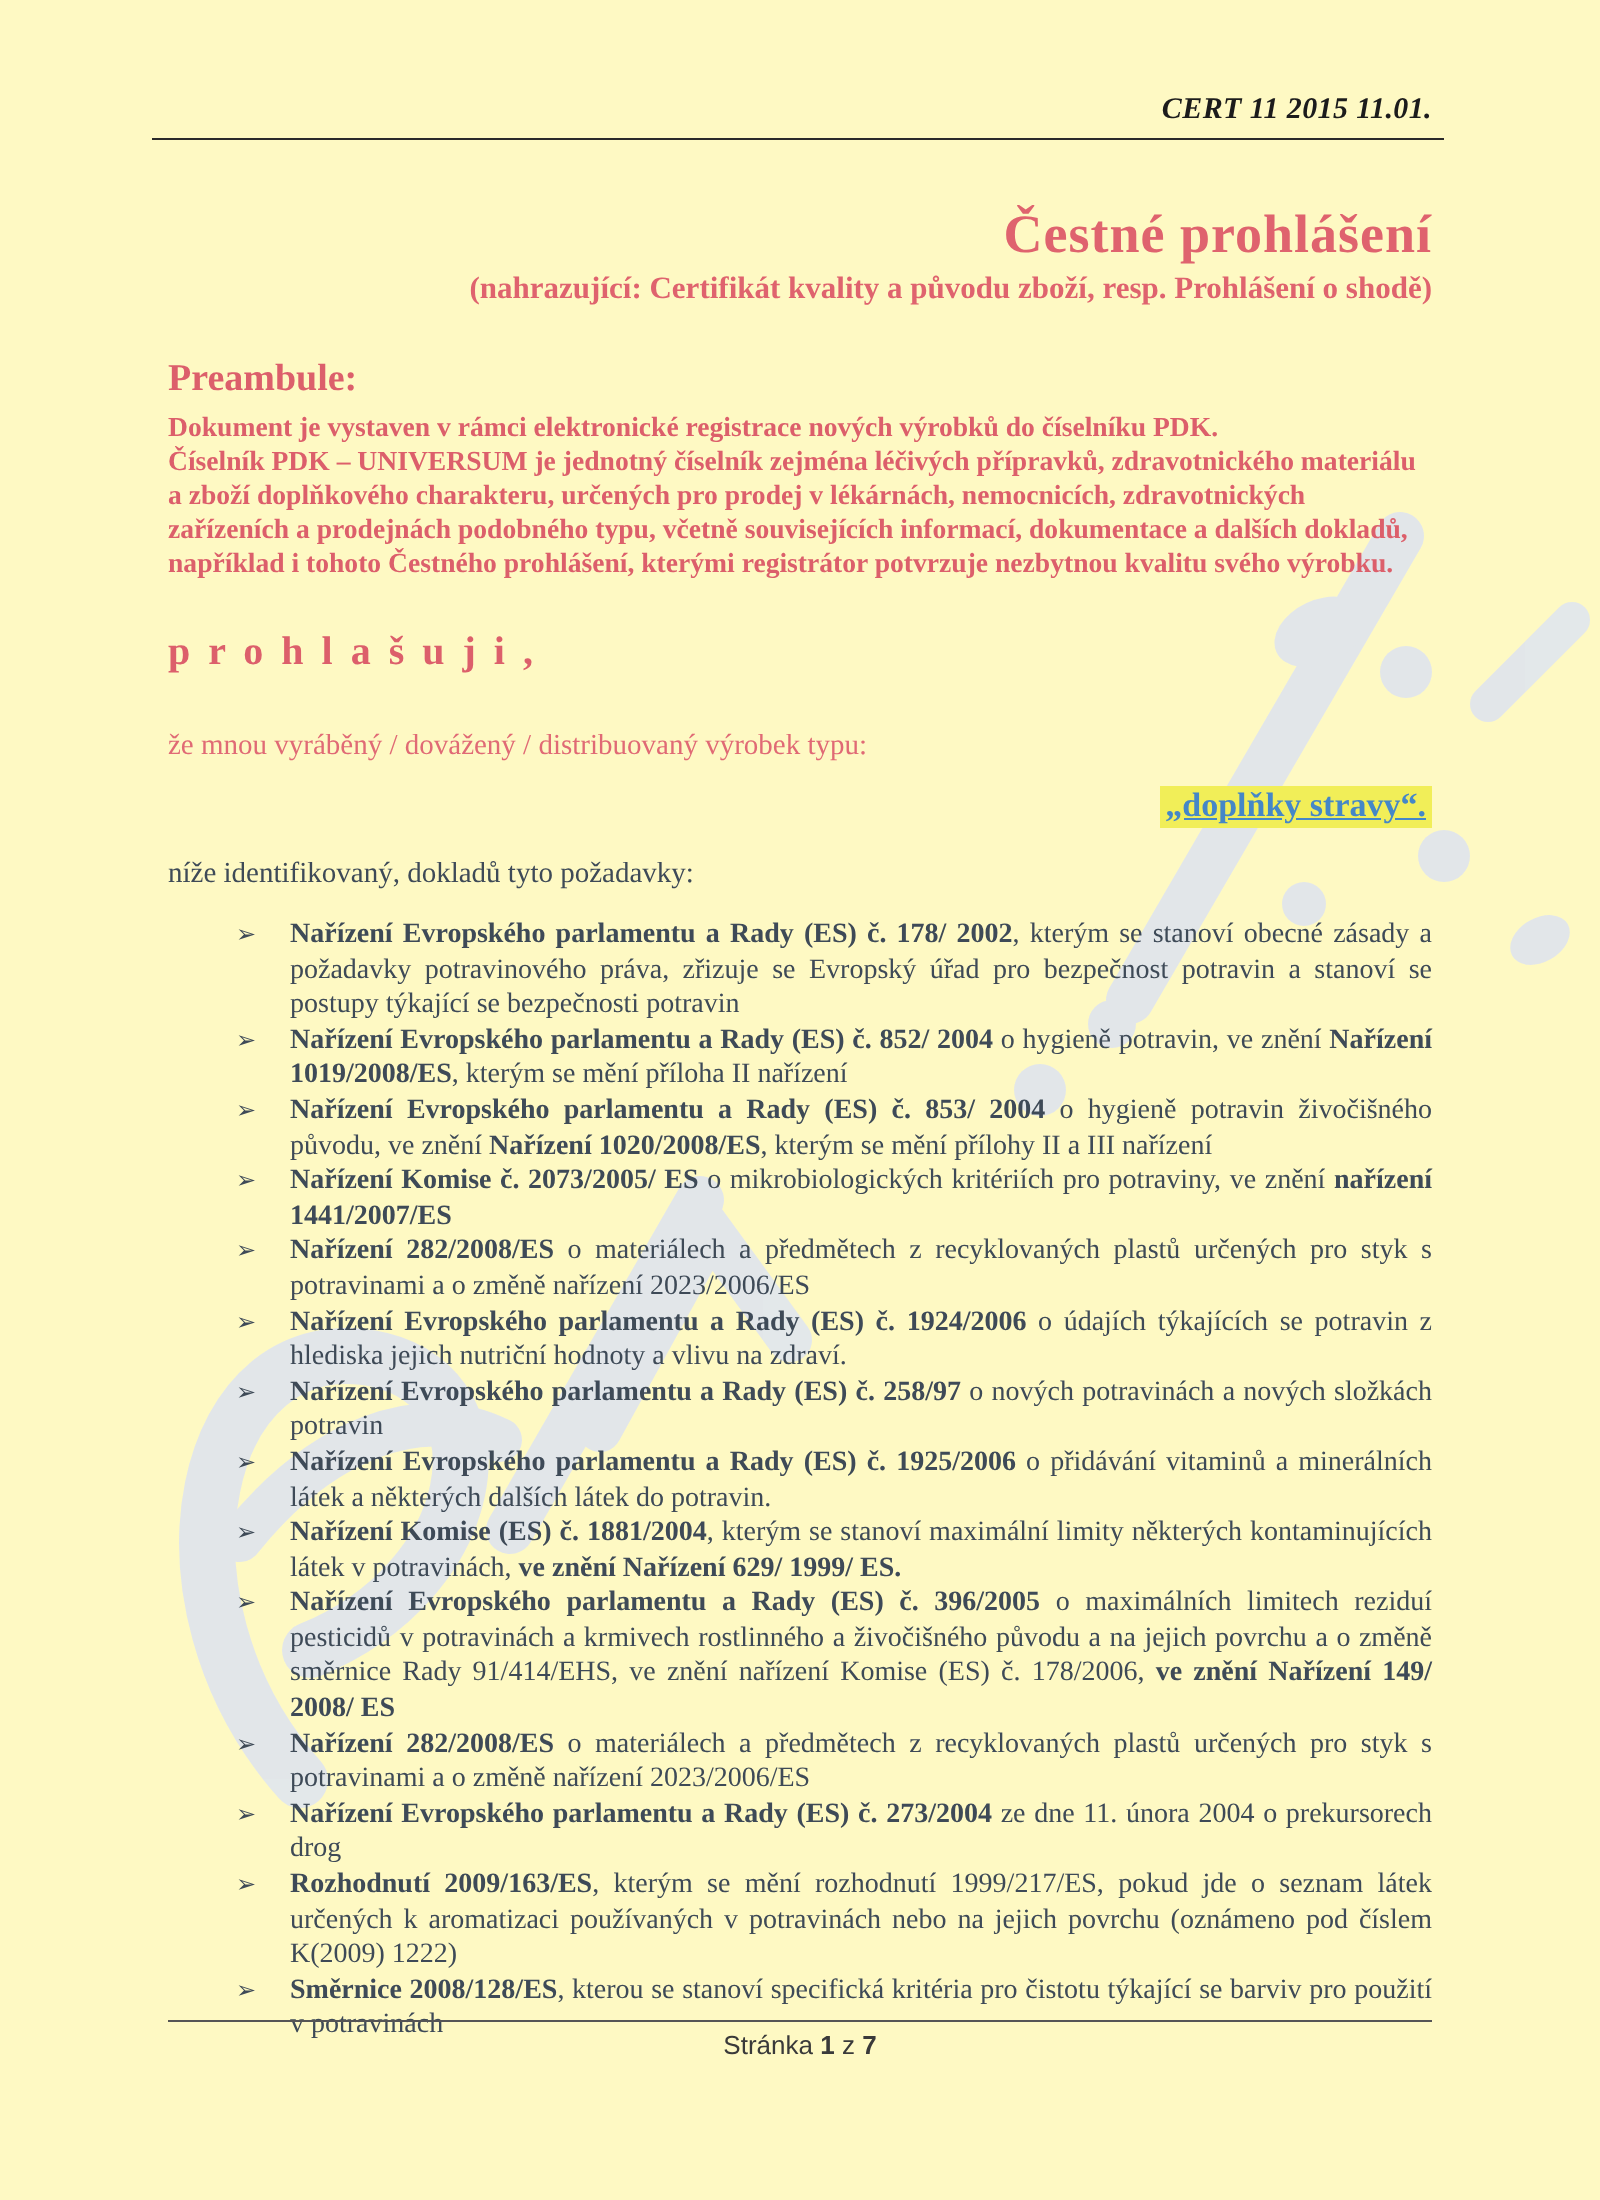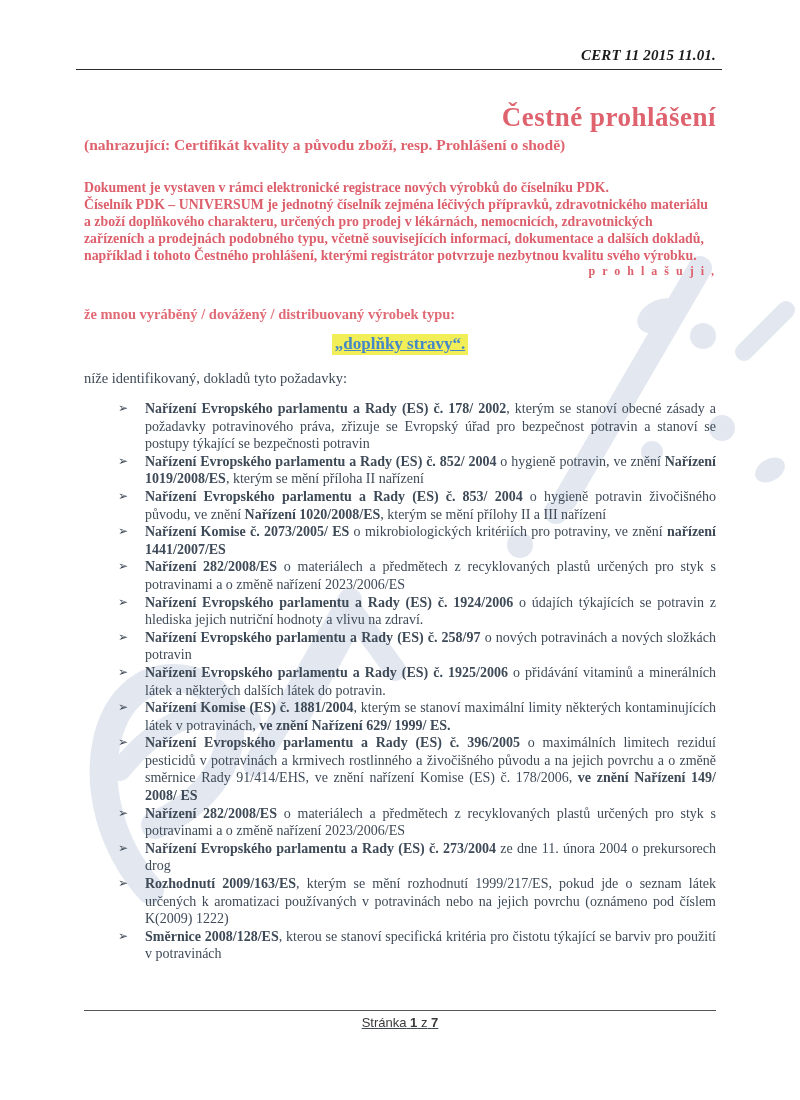--- a/index.html
+++ b/index.html
@@ -7,7 +7,7 @@
     position:relative;
     width:800px;height:1100px;
     margin:0 auto;
-    background:#ffffff;
+    background:#fef9c3;
     overflow:hidden;
     font-family:"Liberation Serif", serif;
     color:#3e4a57;

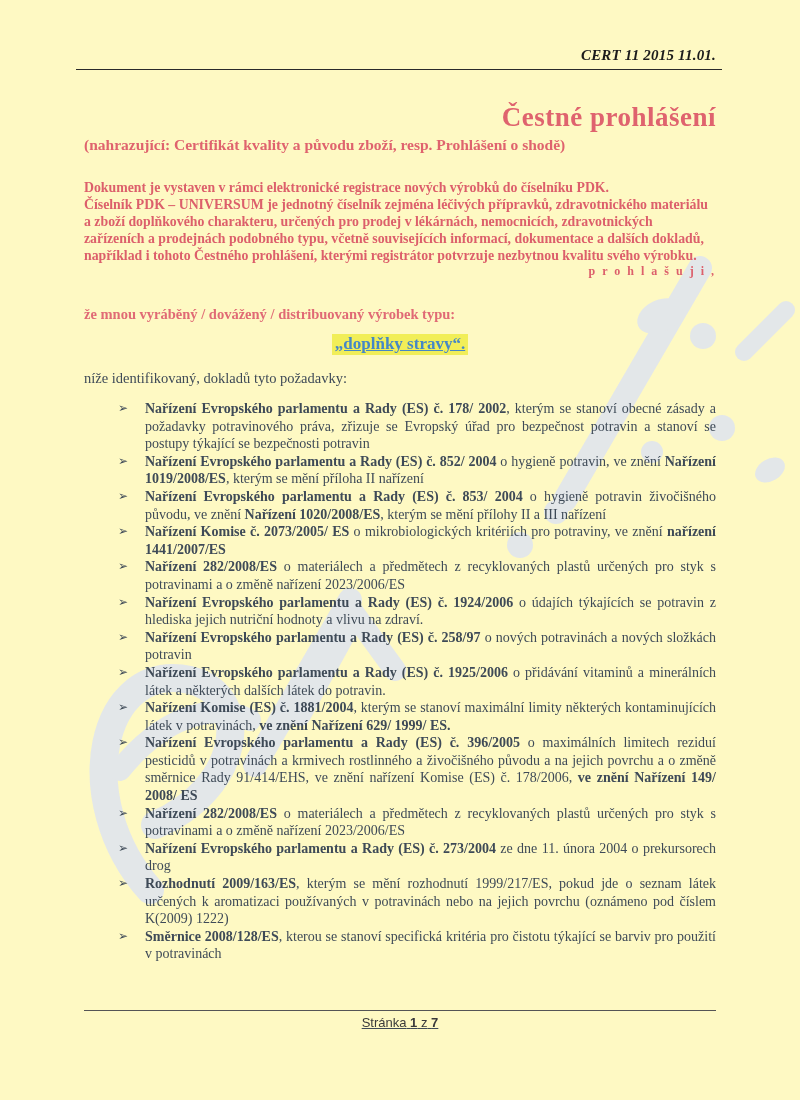--- a/index.html
+++ b/index.html
@@ -27,7 +27,7 @@
     font-size:27px;font-weight:bold;color:#df636e;letter-spacing:.5px;
   }
   .doc-subtitle{
-    margin-top:3px;text-align:left;
+    margin-top:3px;text-align:right;
     font-size:15.5px;font-weight:bold;color:#df636e;
   }
 

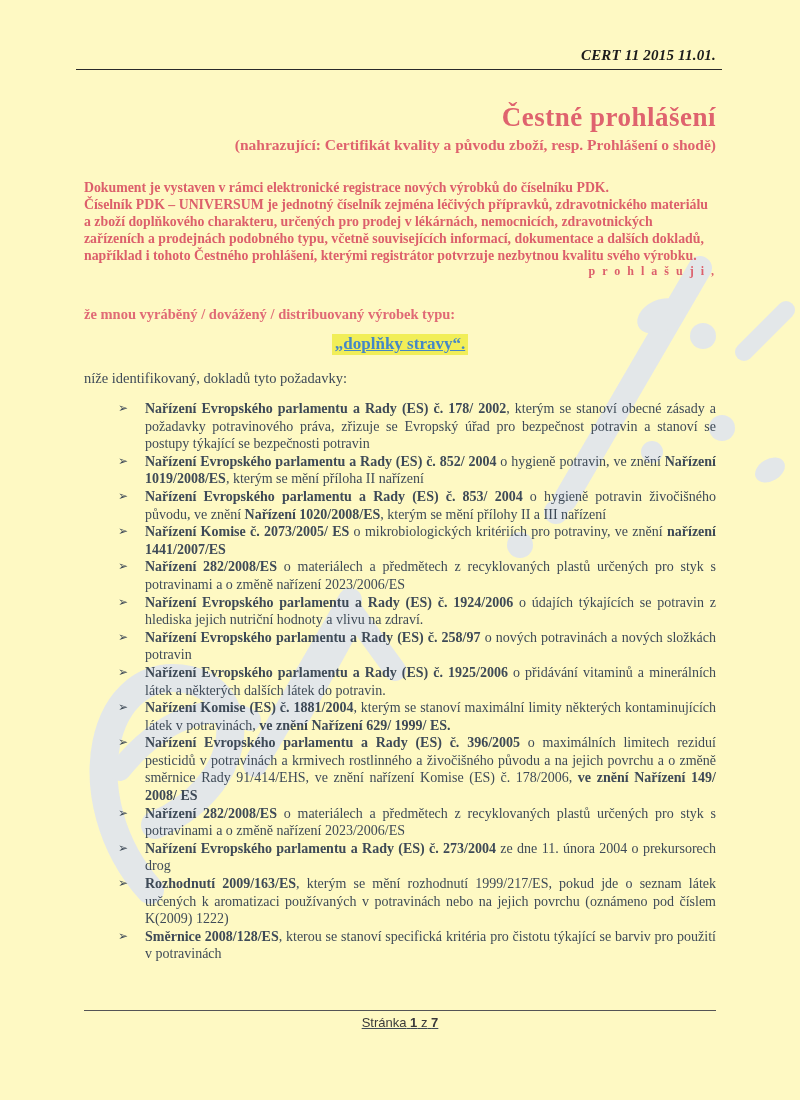--- a/index.html
+++ b/index.html
@@ -133,6 +133,7 @@
     <div class="doc-subtitle">(nahrazující: Certifikát kvality a původu zboží, resp. Prohlášení o shodě)</div>
 
     <div class="preamble">
+      <div class="preamble-heading">Preambule:</div>
       <p>Dokument je vystaven v rámci elektronické registrace nových výrobků do číselníku PDK.</p>
       <p>Číselník PDK – UNIVERSUM je jednotný číselník zejména léčivých přípravků, zdravotnického materiálu a zboží doplňkového charakteru, určených pro prodej v lékárnách, nemocnicích, zdravotnických zařízeních a prodejnách podobného typu, včetně souvisejících informací, dokumentace a dalších dokladů, například i tohoto Čestného prohlášení, kterými registrátor potvrzuje nezbytnou kvalitu svého výrobku.</p>
     </div>

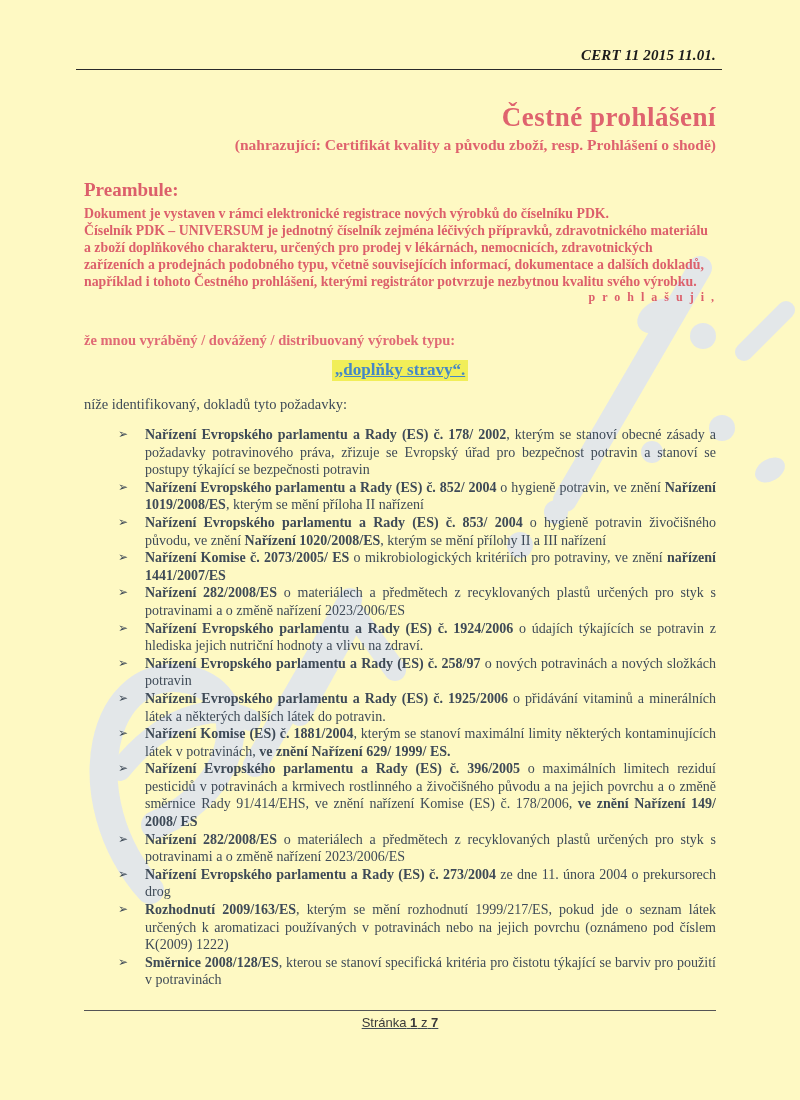--- a/index.html
+++ b/index.html
@@ -43,8 +43,8 @@
     font-size:14.5px;color:#e06a75;line-height:17px;
   }
   .verb-line{
-    text-align:right;
-    font-size:12px;font-weight:bold;color:#dc5f6b;letter-spacing:2px;
+    margin-top:25px;text-align:left;
+    font-size:20px;font-weight:bold;color:#dc5f6b;letter-spacing:2px;
   }
   .product-line{
     margin:27px 0 0 0;

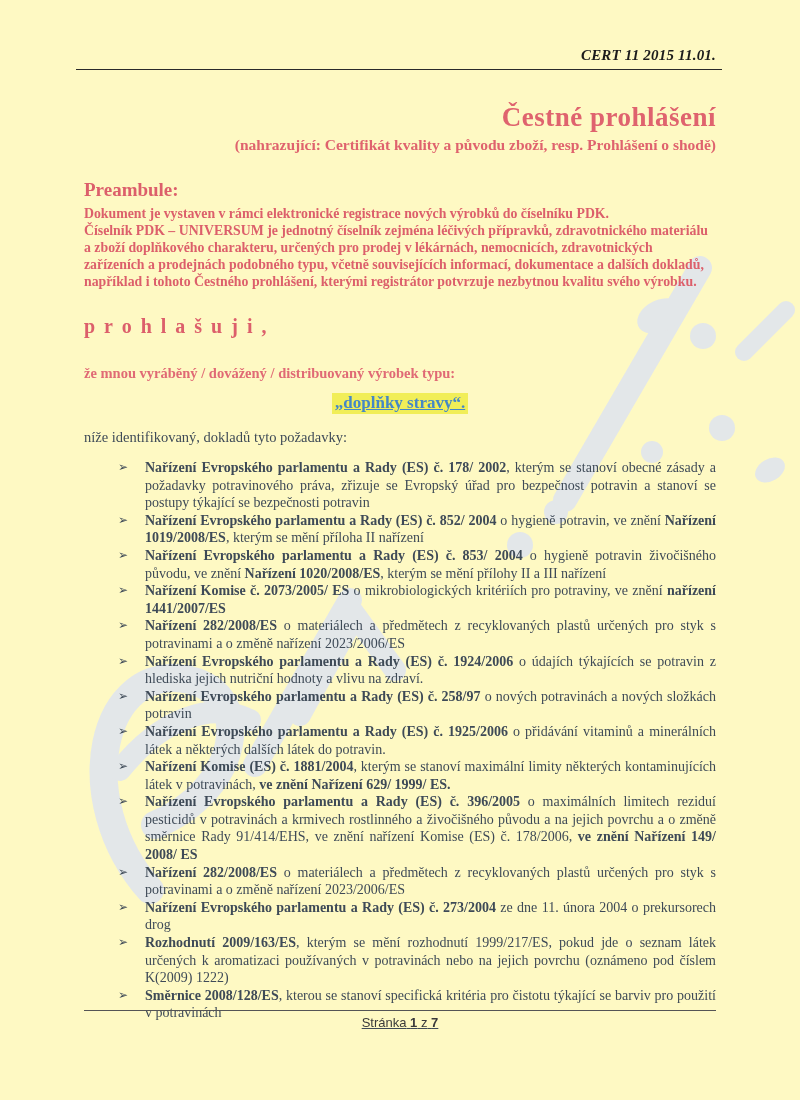--- a/index.html
+++ b/index.html
@@ -48,7 +48,7 @@
   }
   .product-line{
     margin:27px 0 0 0;
-    font-size:14.5px;color:#e06a75;font-weight:bold;
+    font-size:14.5px;color:#e06a75;
   }
   .highlight-row{margin-top:11px;text-align:center;}
   .highlight{

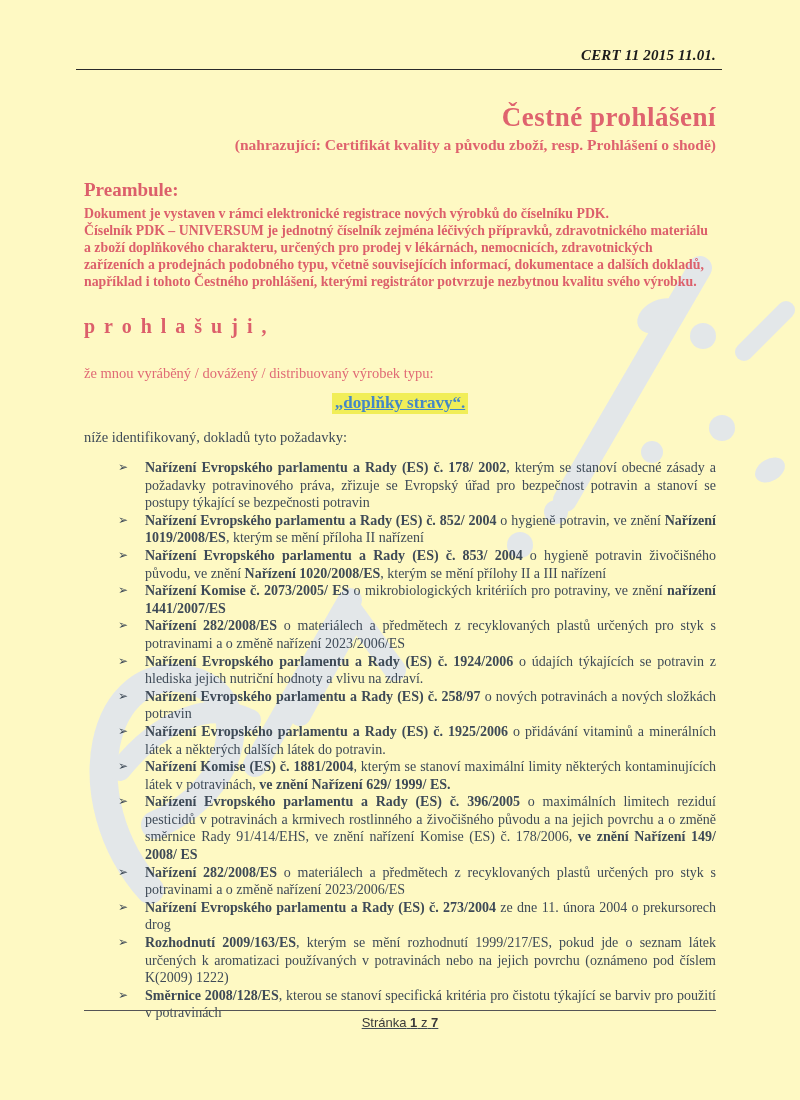--- a/index.html
+++ b/index.html
@@ -50,7 +50,7 @@
     margin:27px 0 0 0;
     font-size:14.5px;color:#e06a75;
   }
-  .highlight-row{margin-top:11px;text-align:center;}
+  .highlight-row{margin-top:11px;text-align:right;}
   .highlight{
     display:inline-block;
     background:#f1ee58;

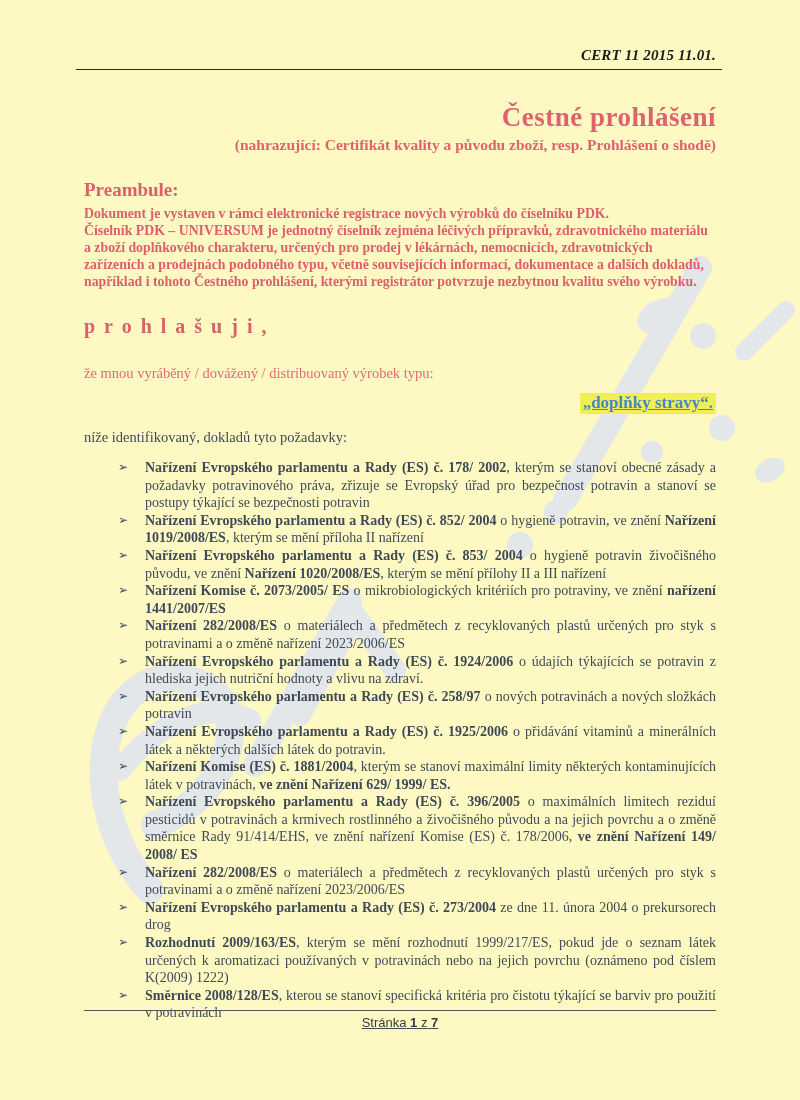--- a/index.html
+++ b/index.html
@@ -86,7 +86,7 @@
   }
   .req-text b{font-weight:bold;}
 
-  .footer{position:absolute;left:84px;right:84px;top:1010px;z-index:1;text-decoration:underline;}
+  .footer{position:absolute;left:84px;right:84px;top:1010px;z-index:1;}
   .footer-rule{border:0;border-top:1.4px solid #555;margin:0;}
   .footer-text{
     margin-top:4px;text-align:center;

